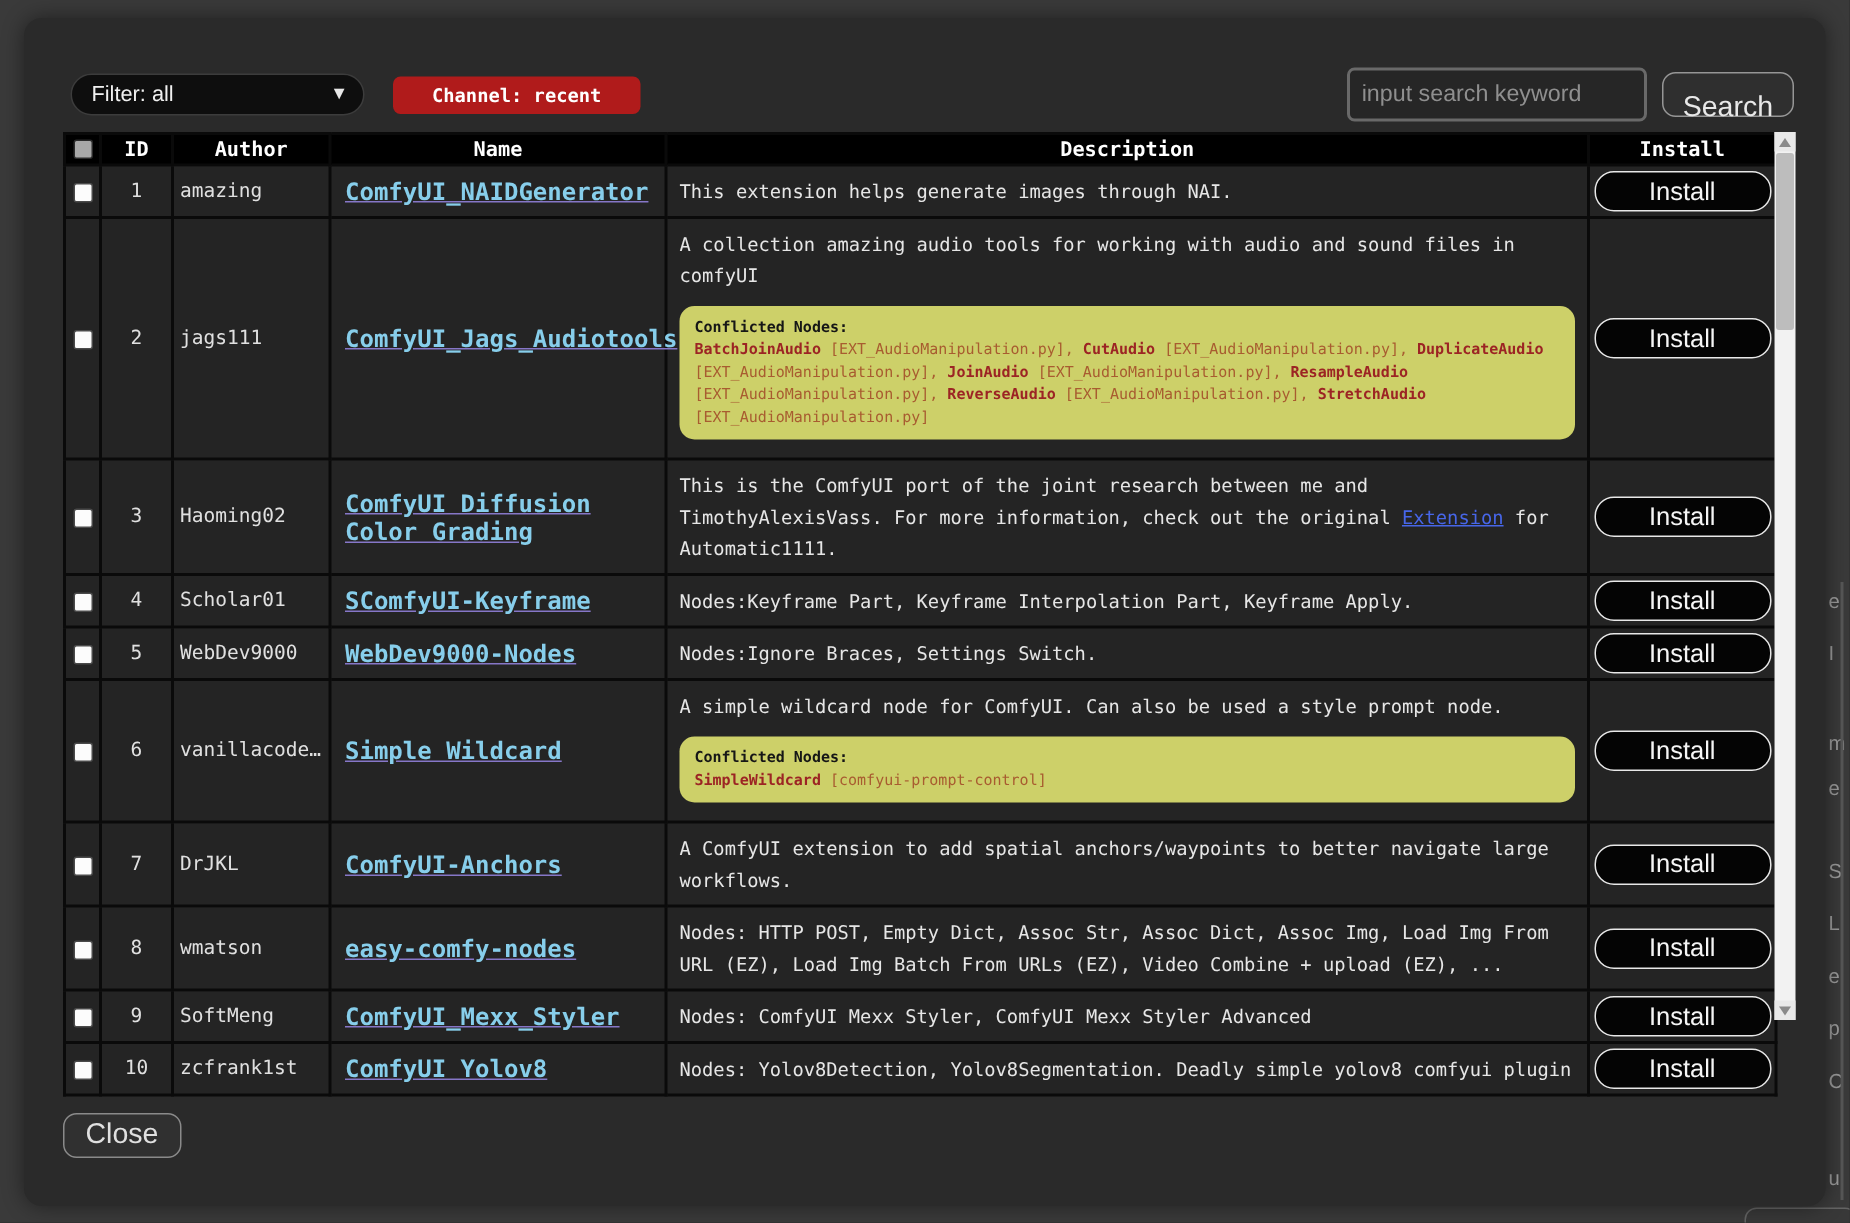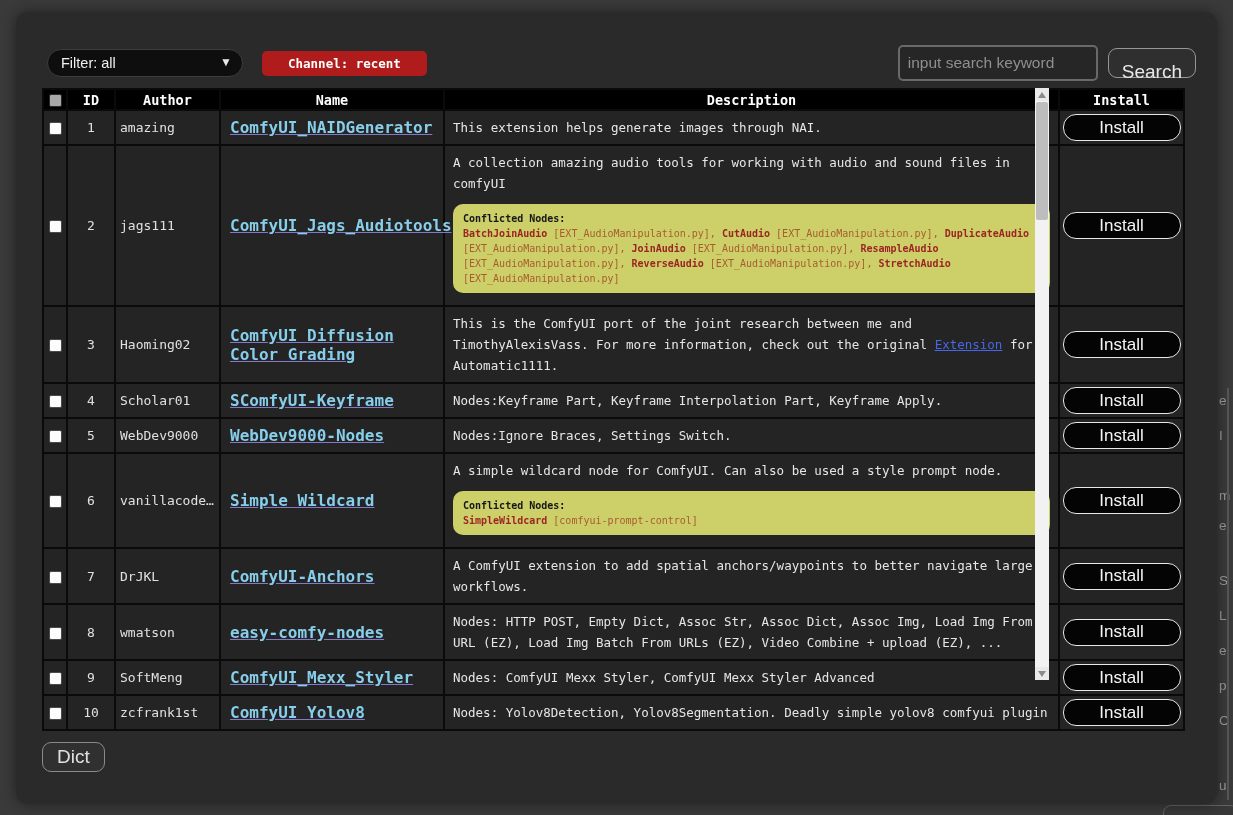--- a/index.html
+++ b/index.html
@@ -42,7 +42,7 @@
     font-family:"Liberation Sans",sans-serif;cursor:pointer;}
 
   
-  .table-wrap{position:relative;margin:10px 0 0 26px;width:1007px;height:592px;}
+  .table-wrap{position:relative;margin:10px 0 0 26px;width:1155px;height:592px;}
   table{width:1141px;border-collapse:collapse;table-layout:fixed;
     font-family:"DejaVu Sans Mono",monospace;}
   th,td{border:2px solid var(--border);}

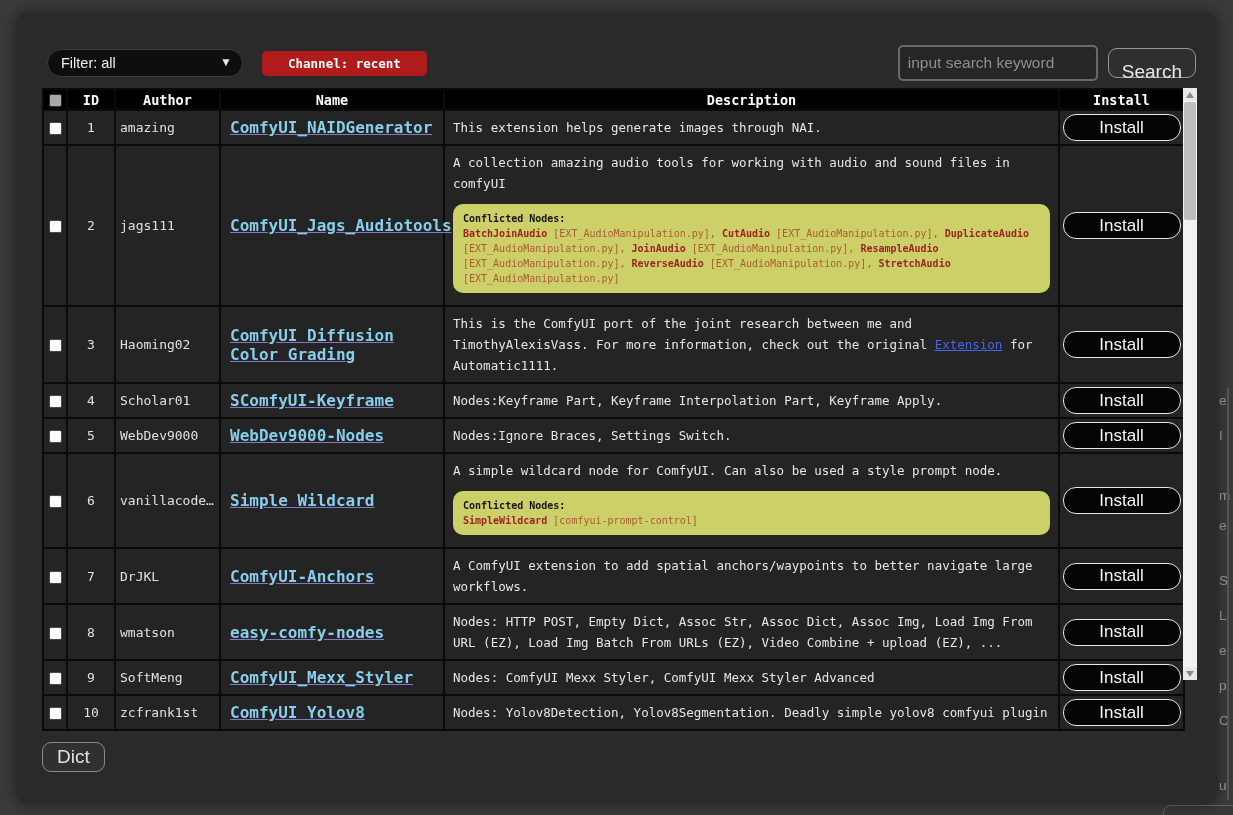--- a/index.html
+++ b/index.html
@@ -238,7 +238,7 @@
     </div>
   </div>
 
-  <button class="close-btn">Dict</button>
+  <button class="close-btn">Close</button>
 </div>
 
 </body></html>

